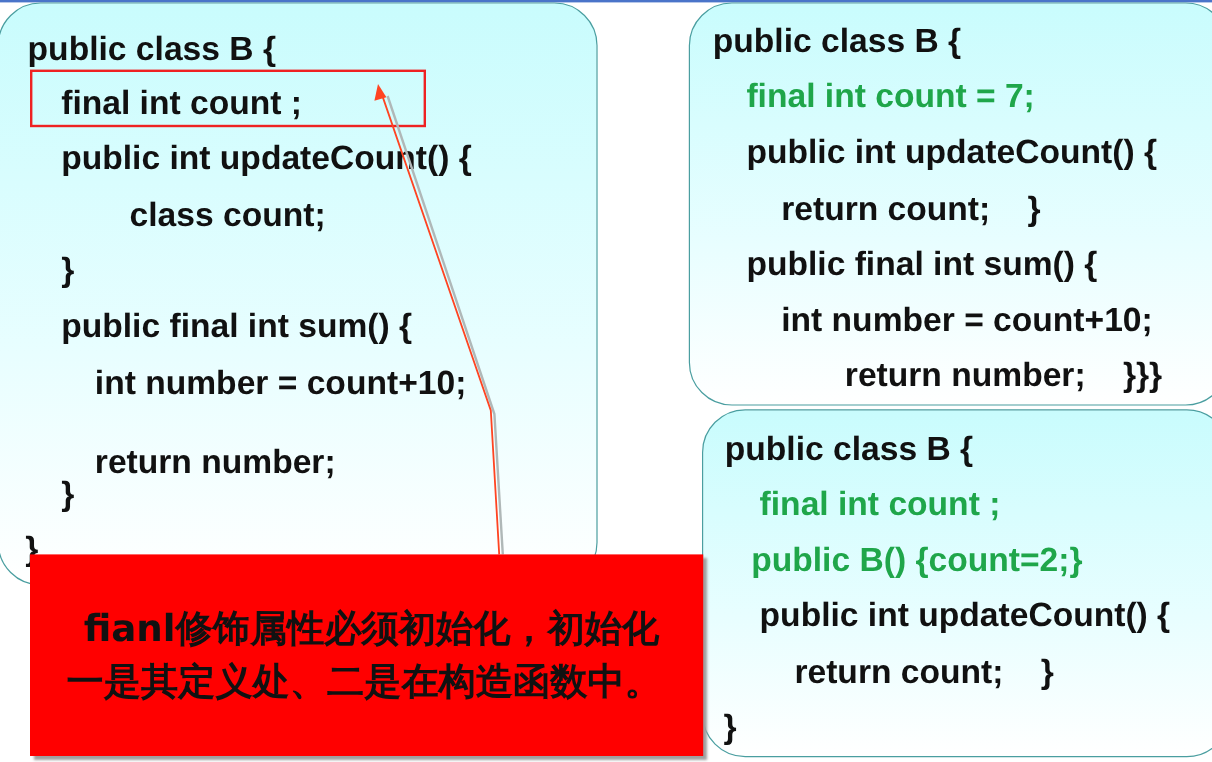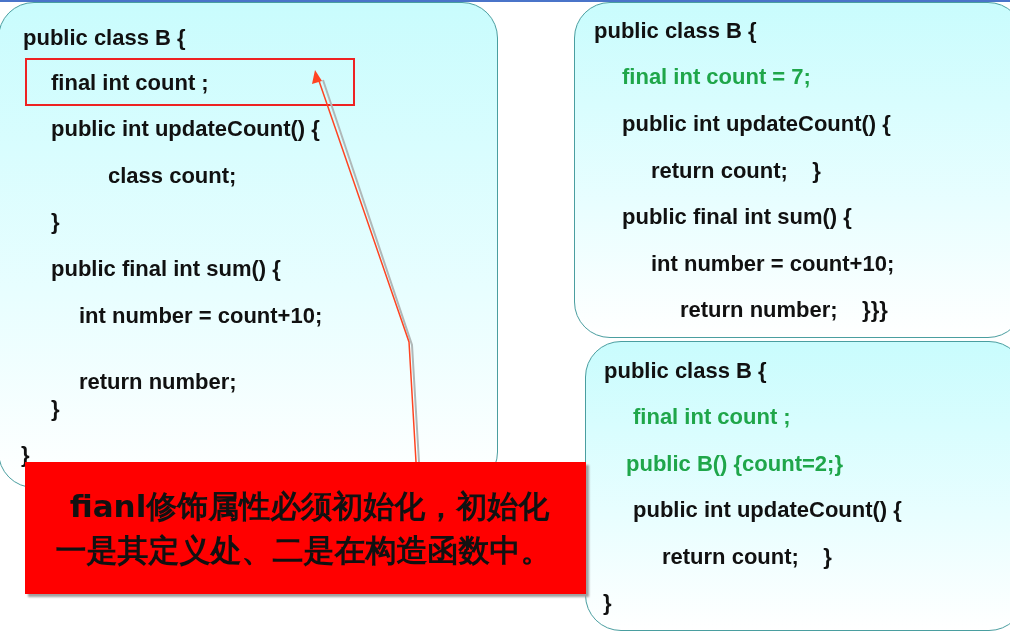--- a/index.html
+++ b/index.html
@@ -9,7 +9,7 @@
   .panel { position:absolute; border:1.5px solid #4a9ea0; border-radius:36px;
            background:linear-gradient(to bottom, #c9fcfd 0%, #e8feff 60%, #ffffff 100%);
            box-sizing:border-box; }
-  .code { position:absolute; font-weight:bold; font-size:22px; color:#111; white-space:pre; line-height:1; }
+  .code { position:absolute; font-weight:bold; font-size:28px; color:#111; white-space:pre; line-height:1; }
   .green { color:#1fa64a; }
   .callout { position:absolute; left:25px; top:462px; width:561px; height:132px; background:#ff0000;
              box-shadow:3px 3px 2px #a0a0a0; display:flex; flex-direction:column; align-items:center;

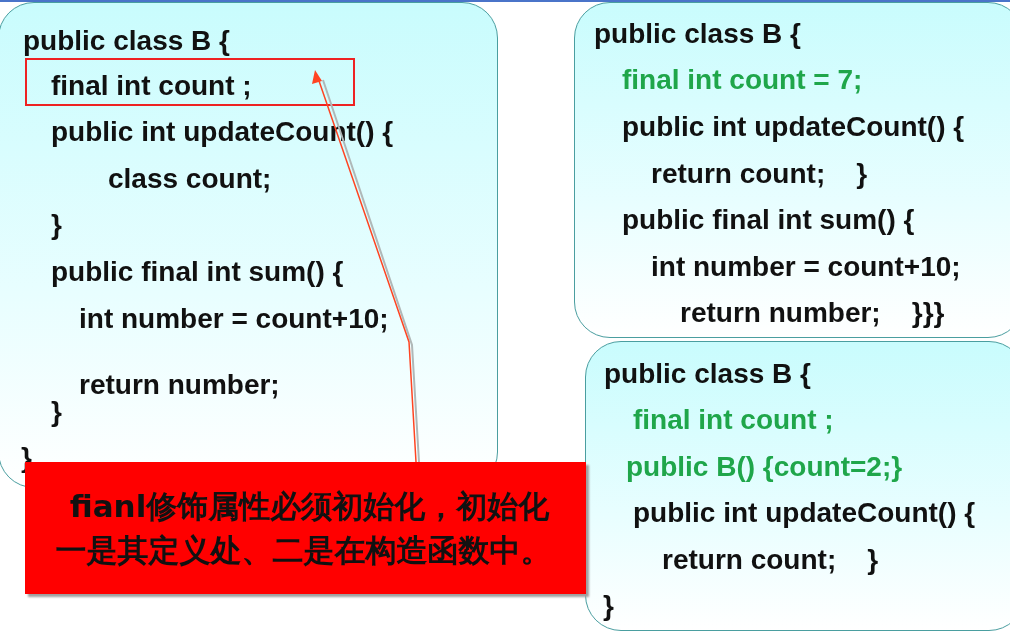--- a/index.html
+++ b/index.html
@@ -46,7 +46,7 @@
 <div class="code" style="left:651px; top:160px;">return count;    }</div>
 <div class="code" style="left:622px; top:206px;">public final int sum() {</div>
 <div class="code" style="left:651px; top:253px;">int number = count+10;</div>
-<div class="code" style="left:680px; top:299px;">return number;    }}}</div>
+<div class="code" style="left:704px; top:299px;">return number;    }}}</div>
 
 <div class="panel" style="left:585px; top:341px; width:440px; height:290px;"></div>
 <div class="code" style="left:604px; top:360px;">public class B {</div>

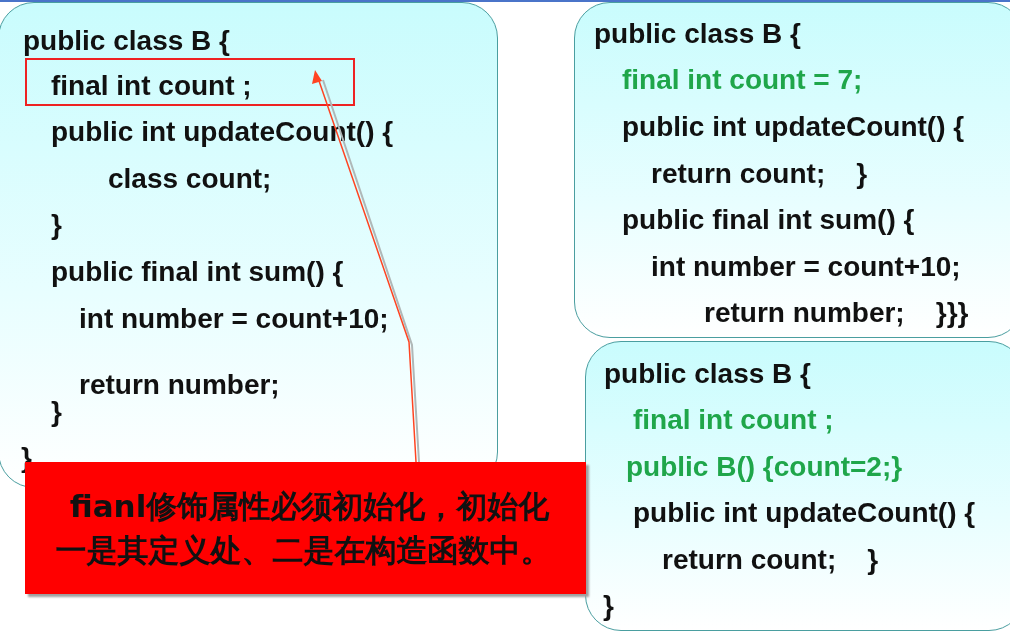--- a/index.html
+++ b/index.html
@@ -11,7 +11,7 @@
            box-sizing:border-box; }
   .code { position:absolute; font-weight:bold; font-size:28px; color:#111; white-space:pre; line-height:1; }
   .green { color:#1fa64a; }
-  .callout { position:absolute; left:25px; top:462px; width:561px; height:132px; background:#ff0000;
+  .callout { position:absolute; left:25px; top:462px; width:561px; height:168px; background:#ff0000;
              box-shadow:3px 3px 2px #a0a0a0; display:flex; flex-direction:column; align-items:center;
              justify-content:center; }
   .callout-line { font-family:"DejaVu Sans", sans-serif; font-weight:bold; font-size:31px; color:#111;

